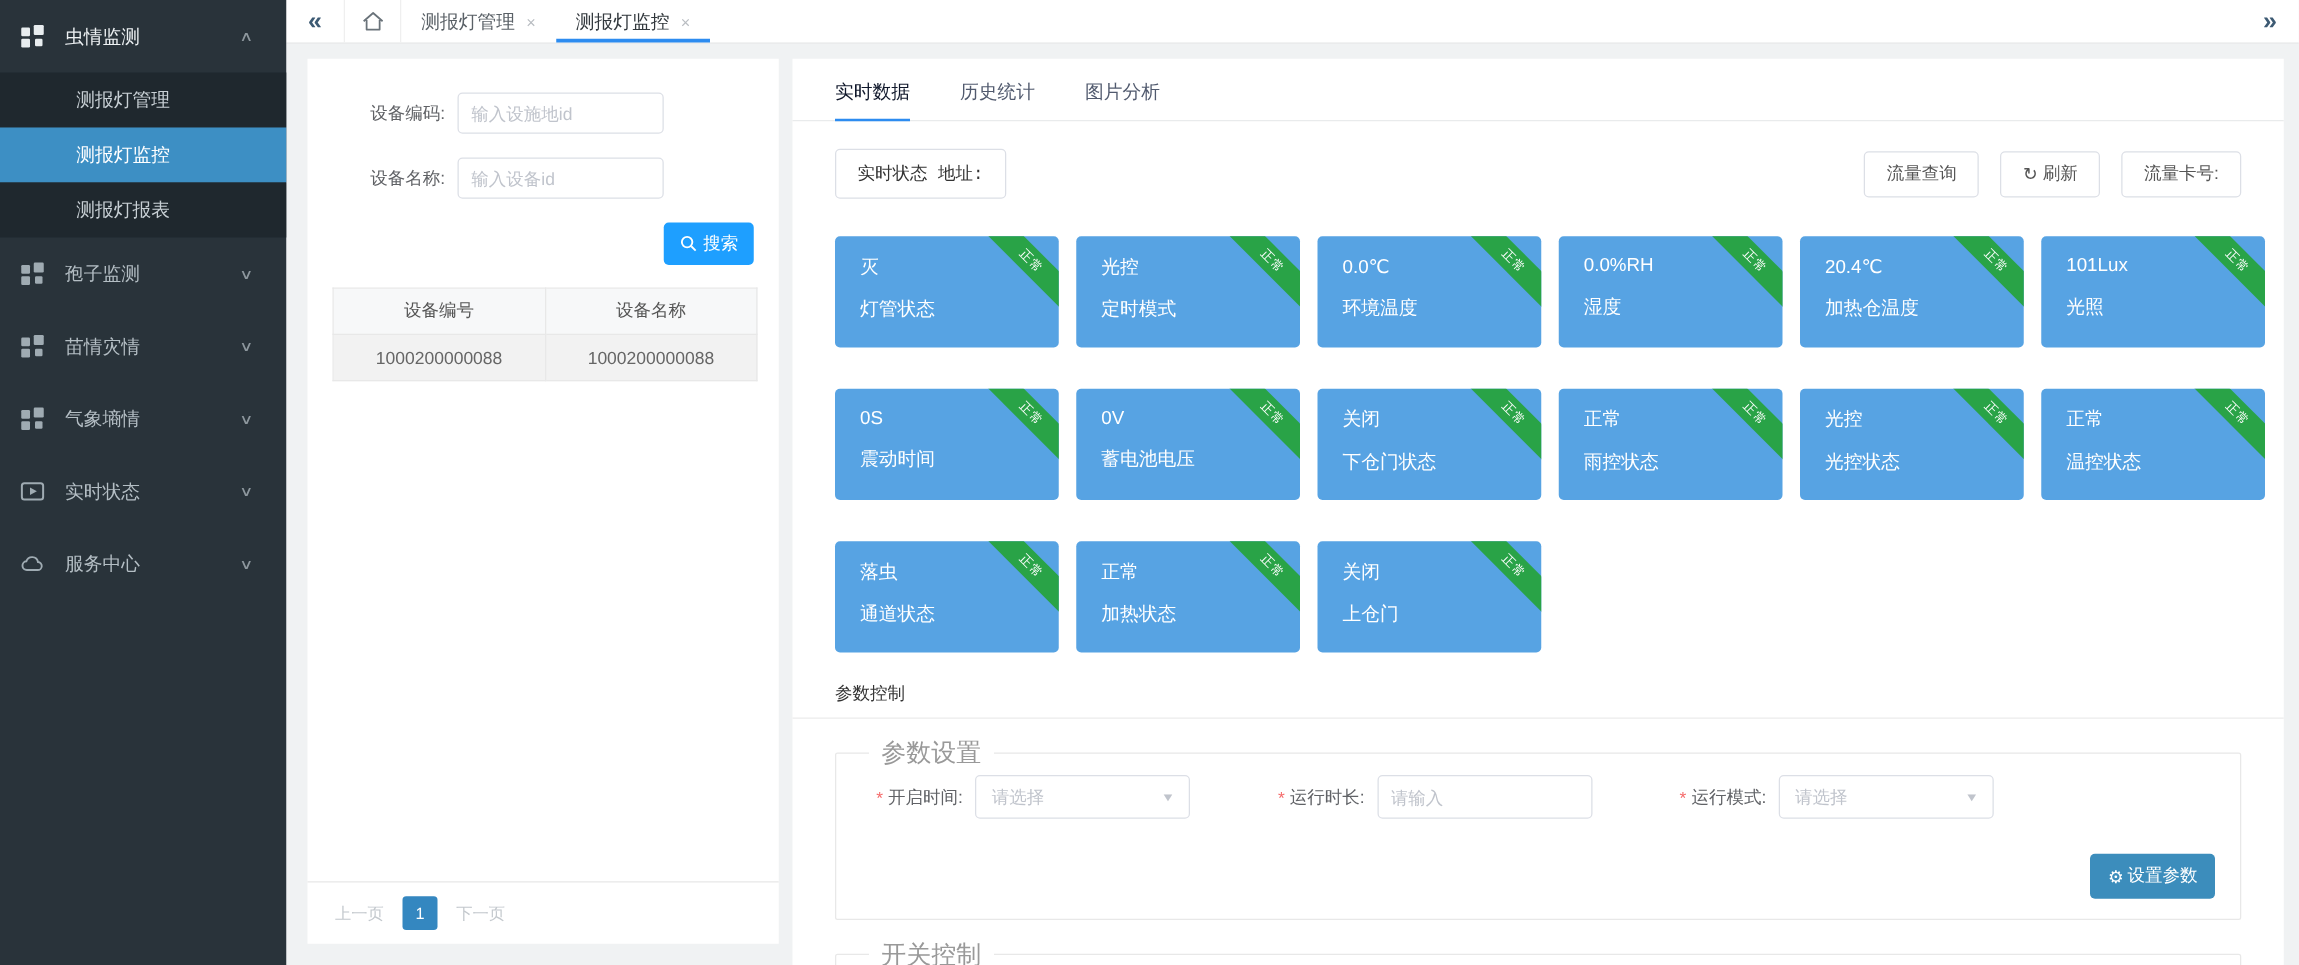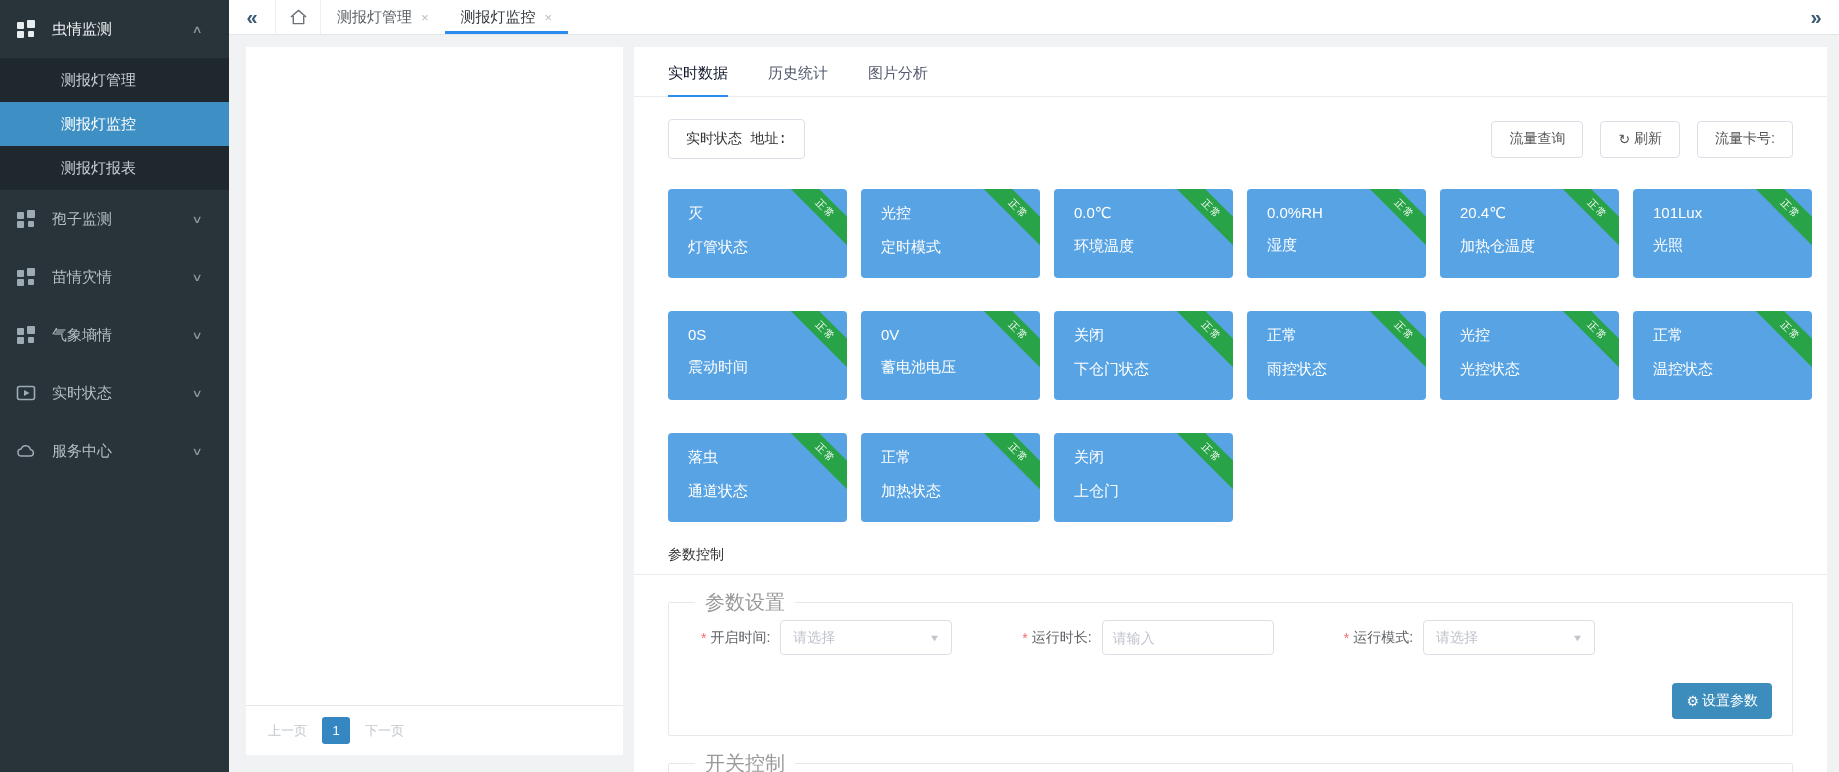--- a/index.html
+++ b/index.html
@@ -173,6 +173,25 @@
 </header>
 
 <section class="left-panel">
+  <div class="form-area">
+    <div class="frow">
+      <label>设备编码:</label>
+      <input class="txt-input" type="text" placeholder="输入设施地id" style="">
+    </div>
+    <div class="frow">
+      <label>设备名称:</label>
+      <input class="txt-input" type="text" placeholder="输入设备id" style="">
+    </div>
+    <div class="search-row">
+      <button class="search-btn">
+        <svg width="14" height="14" viewBox="0 0 16 16">
+            <circle cx="6.5" cy="6.5" r="4.8" fill="none" stroke="#fff" stroke-width="1.7"></circle>
+            <line x1="10.3" y1="10.3" x2="14.3" y2="14.3" stroke="#fff" stroke-width="1.7"></line>
+          </svg>
+        <span>搜索</span>
+      </button>
+    </div>
+  </div>
   <div class="pager">
     <span class="page-link">上一页</span>
     <span class="page-num">1</span>

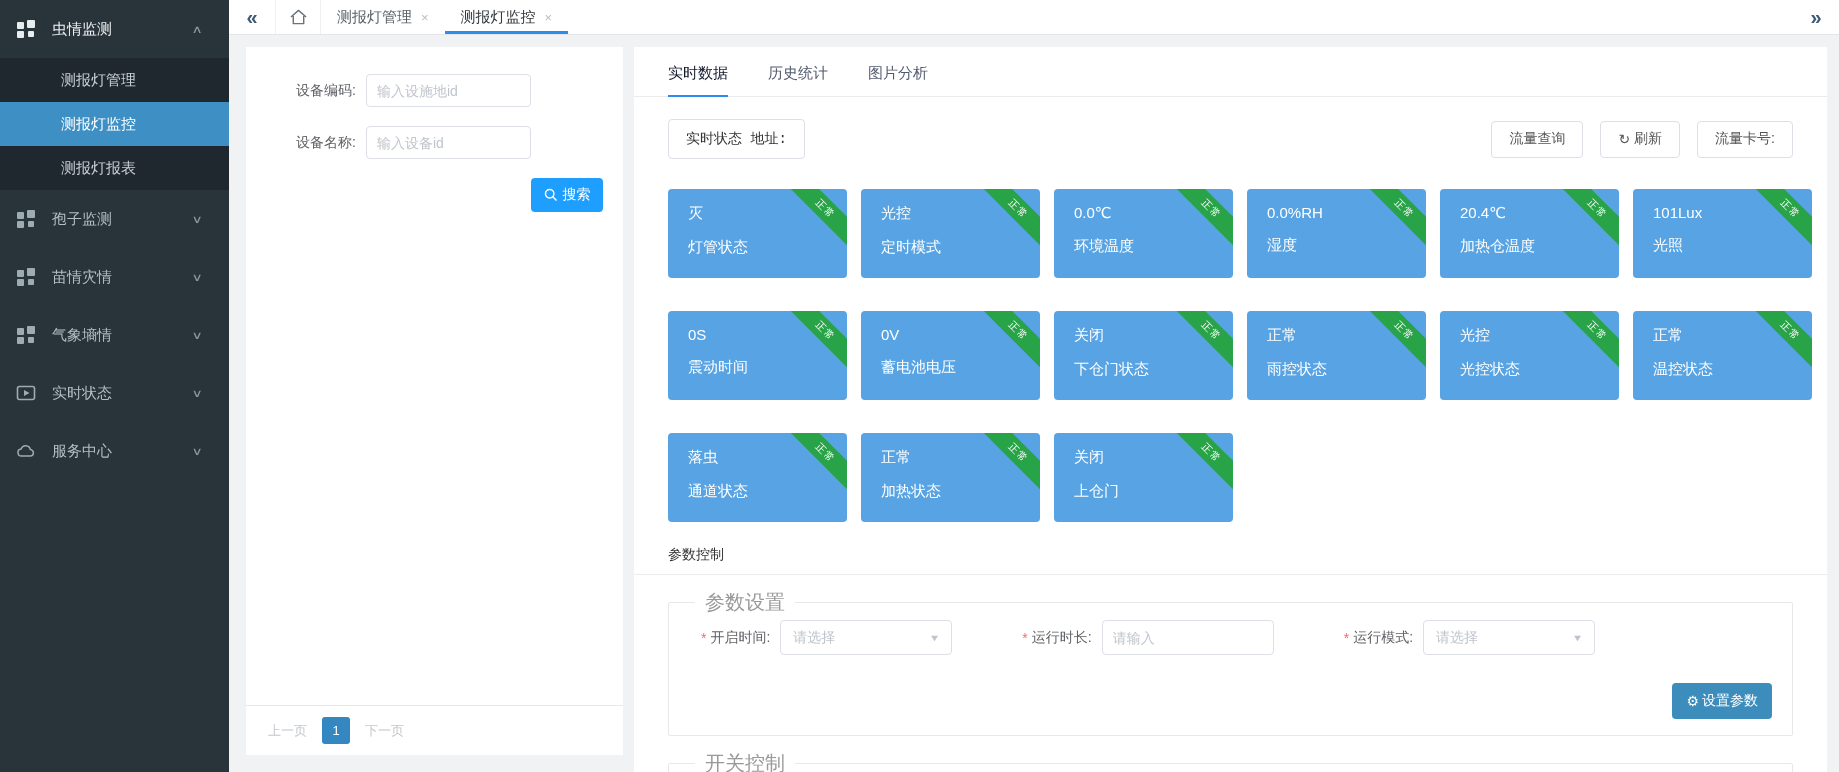--- a/index.html
+++ b/index.html
@@ -192,6 +192,20 @@
       </button>
     </div>
   </div>
+  <table class="dev-table">
+    <thead>
+      <tr>
+        <th>设备编号</th>
+        <th>设备名称</th>
+      </tr>
+    </thead>
+    <tbody>
+      <tr>
+        <td>1000200000088</td>
+        <td>1000200000088</td>
+      </tr>
+    </tbody>
+  </table>
   <div class="pager">
     <span class="page-link">上一页</span>
     <span class="page-num">1</span>

